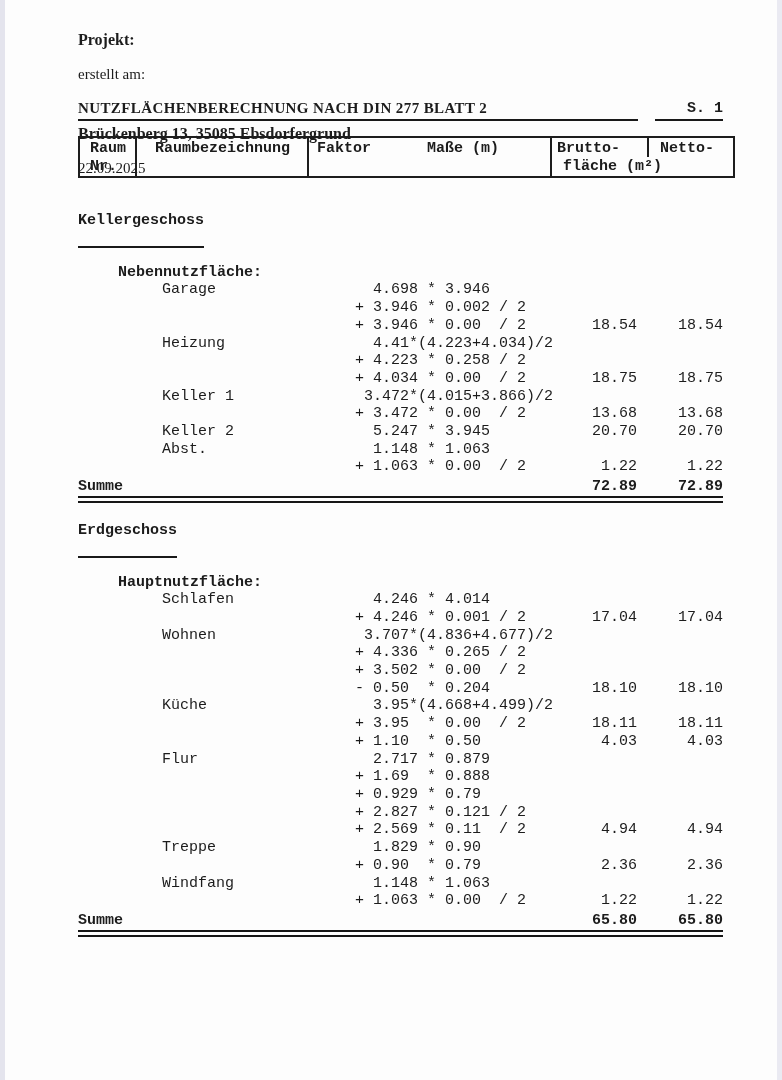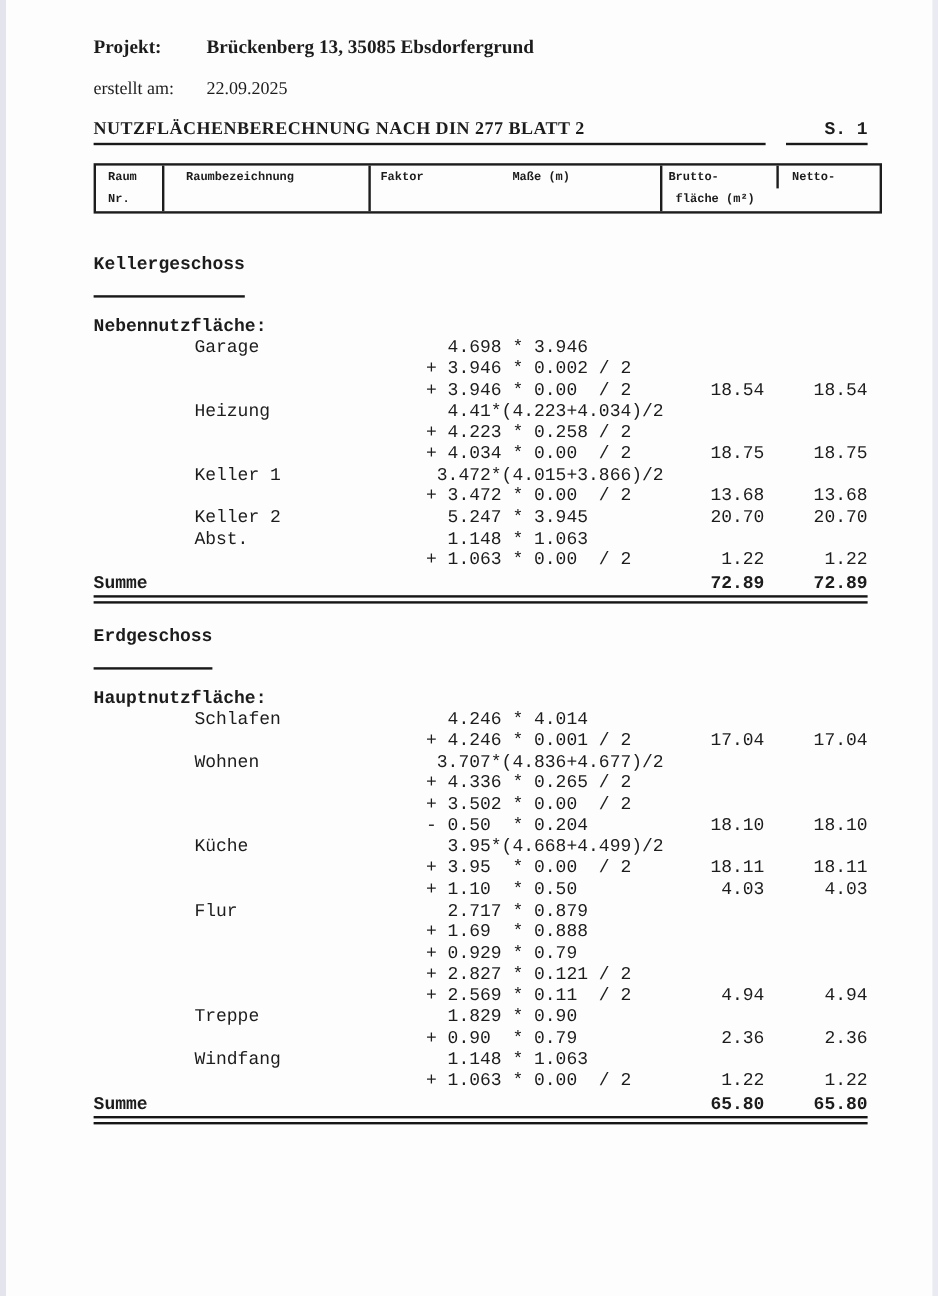--- a/index.html
+++ b/index.html
@@ -14,7 +14,7 @@
 
   
   .meta{position:absolute;left:78px;width:660px;font-family:"Liberation Serif","DejaVu Serif",serif;}
-  .meta-row{display:flex;}
+  .meta-row{display:flex;flex-direction:column;}
   .meta-label{width:94px;flex:0 0 94px;}
   .row-project{top:31px;font-weight:bold;font-size:16px;}
   .row-created{top:66px;font-size:15px;}

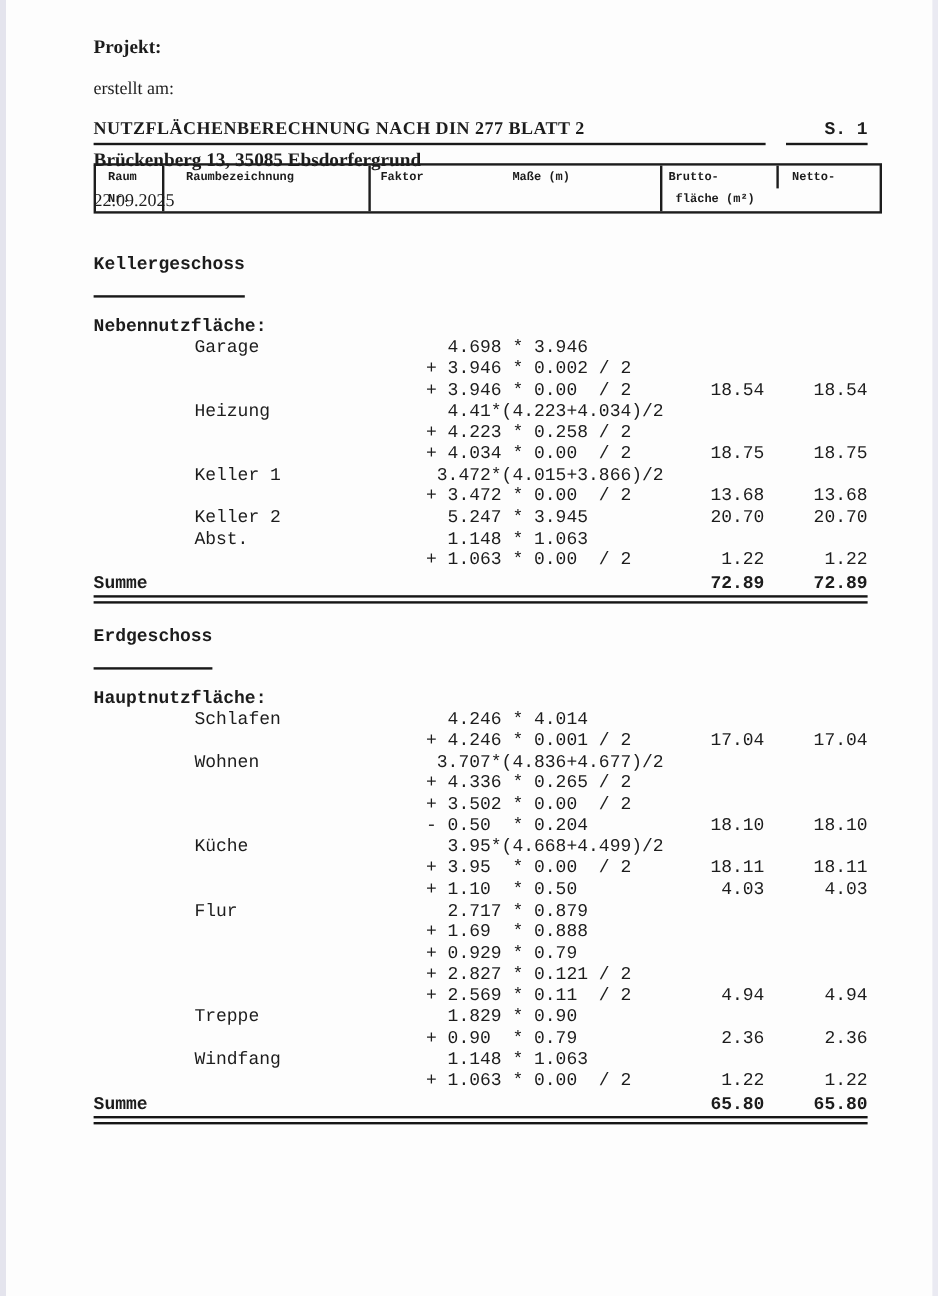--- a/index.html
+++ b/index.html
@@ -30,7 +30,7 @@
 
   
   .thead{position:absolute;left:78px;top:136px;width:653px;height:38px;border:2px solid #1d1d1d;}
-  .thead .cell{position:absolute;font-size:10px;font-weight:bold;white-space:pre;line-height:17px;}
+  .thead .cell{position:absolute;font-size:15px;font-weight:bold;white-space:pre;line-height:17px;}
   .vline{position:absolute;width:2px;background:#1d1d1d;top:0;}
   .vline.full{height:38px;}
   .vline.half{height:19px;}

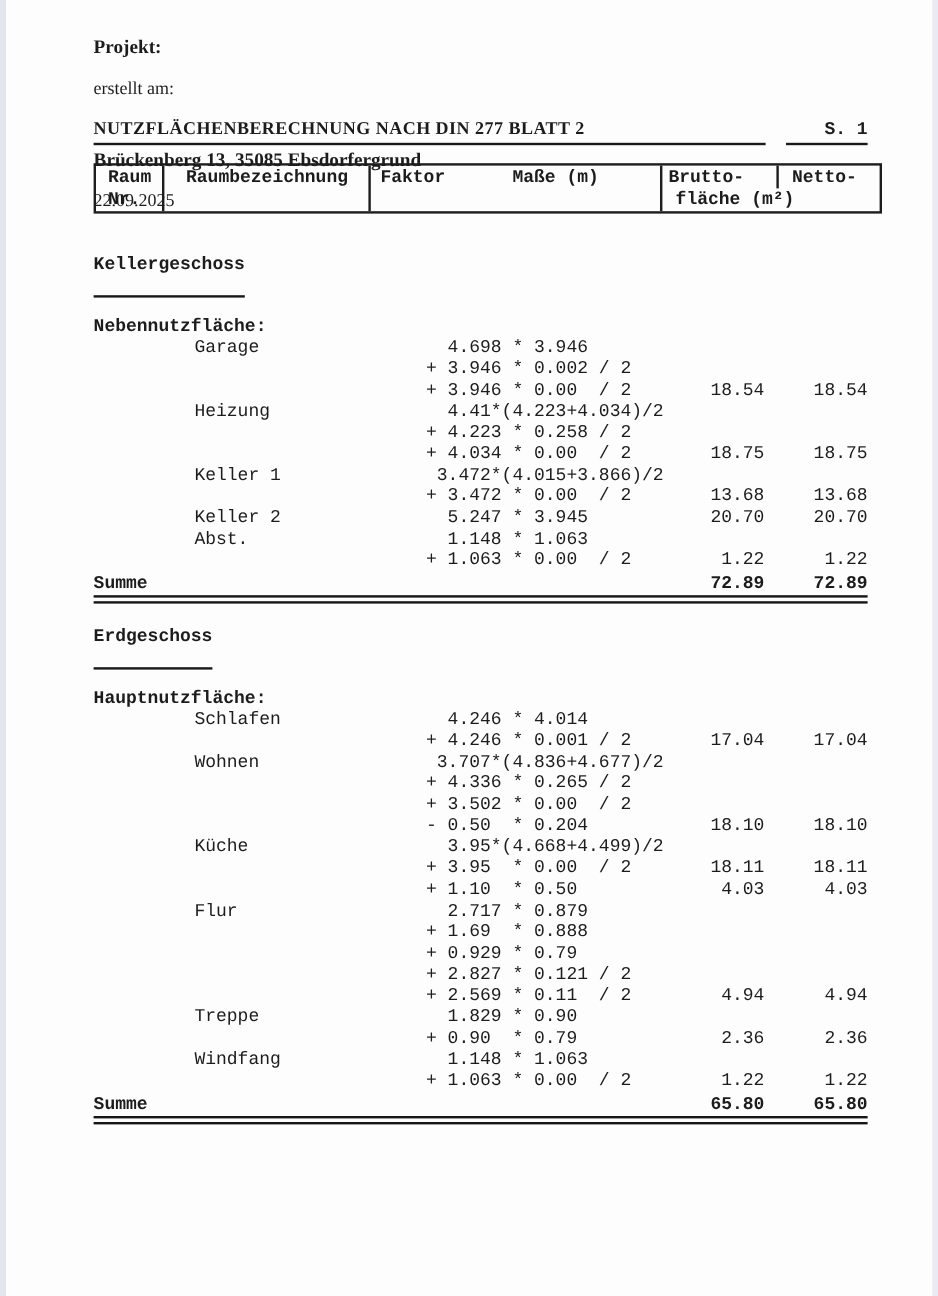--- a/index.html
+++ b/index.html
@@ -48,7 +48,7 @@
   .summe-row{display:flex;font-weight:bold;border-bottom:2px solid #161616;margin-top:2px;white-space:pre;}
   .summe-label{flex:1;}
   .double-rule{height:3px;border-bottom:2px solid #161616;margin:0;}
-  .mt7{margin-top:7px;} .mt16{margin-top:16px;} .mt19{margin-top:19px;}
+  .mt7{margin-top:7px;} .mt16{margin-top:16px;margin-left:40px;} .mt19{margin-top:19px;}
 </style>
 </head>
 <body>

